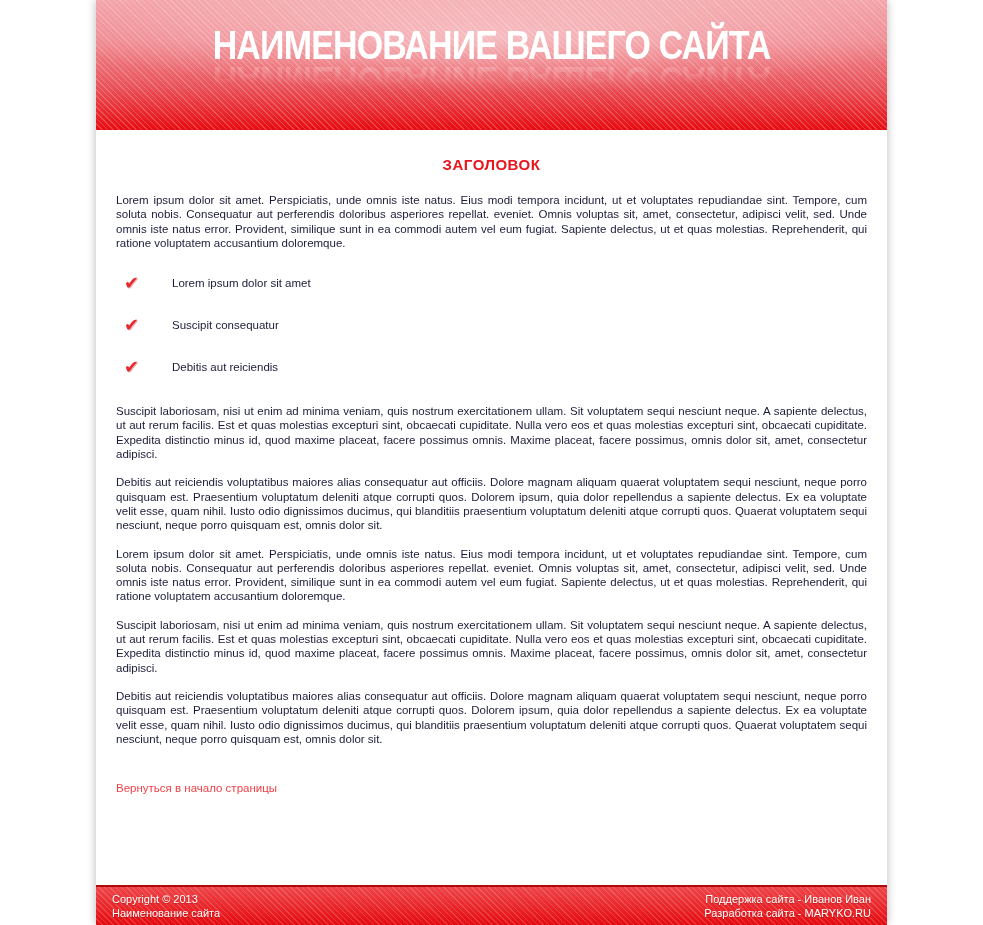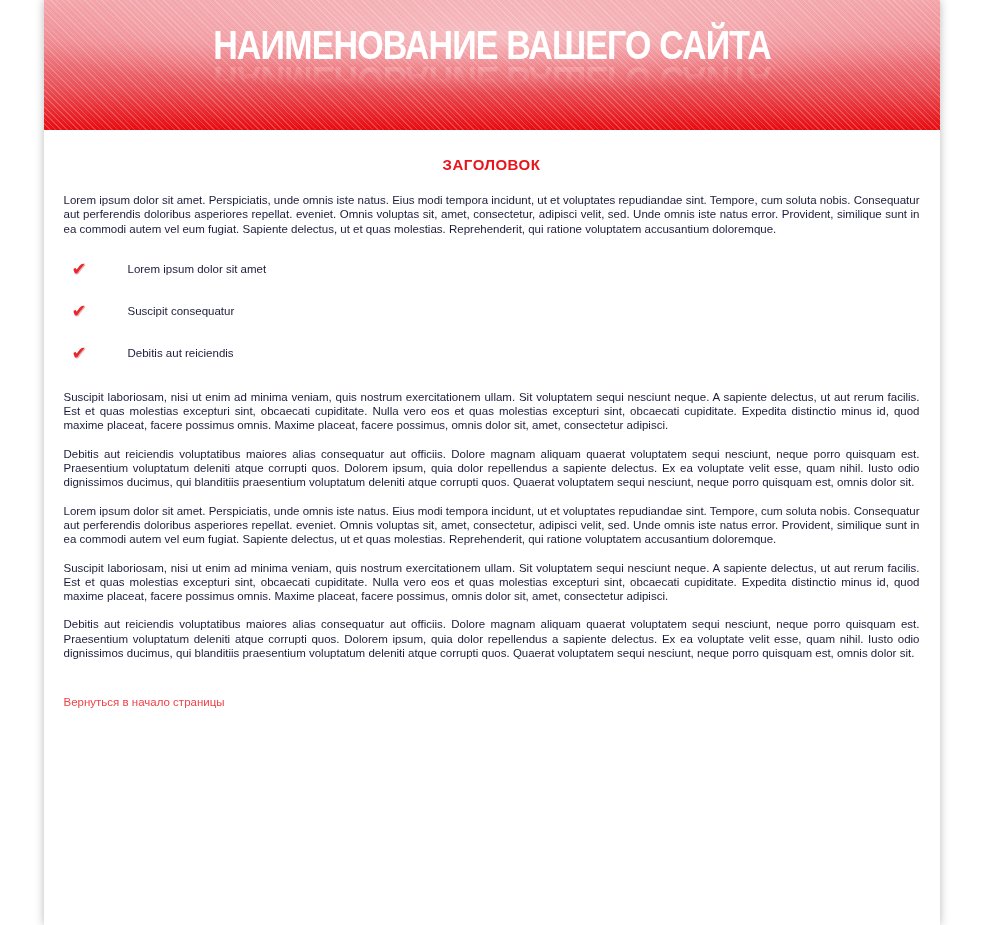--- a/index.html
+++ b/index.html
@@ -11,7 +11,7 @@
     overflow: hidden;
   }
   .wrapper {
-    width: 896px; height: 925px;
+    width: 791px; height: 925px;
     margin: 0 auto;
     display: flex; flex-direction: column;
     box-shadow: 0 0 9px rgba(0,0,0,0.28);

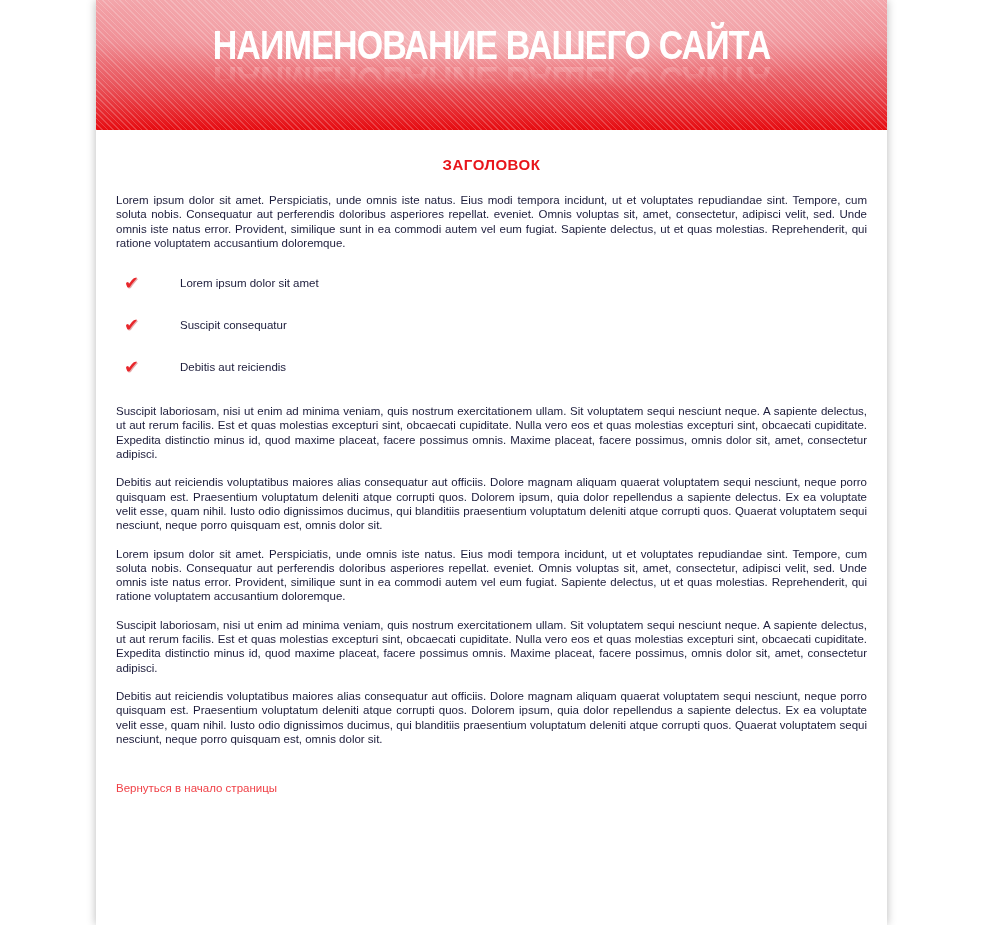--- a/index.html
+++ b/index.html
@@ -89,7 +89,7 @@
   .check-label {
     color: #1b1b3a;
     font-size: 11.5px;
-    margin-left: 38px;
+    margin-left: 30px;
   }
   .back-to-top {
     display: inline-block;

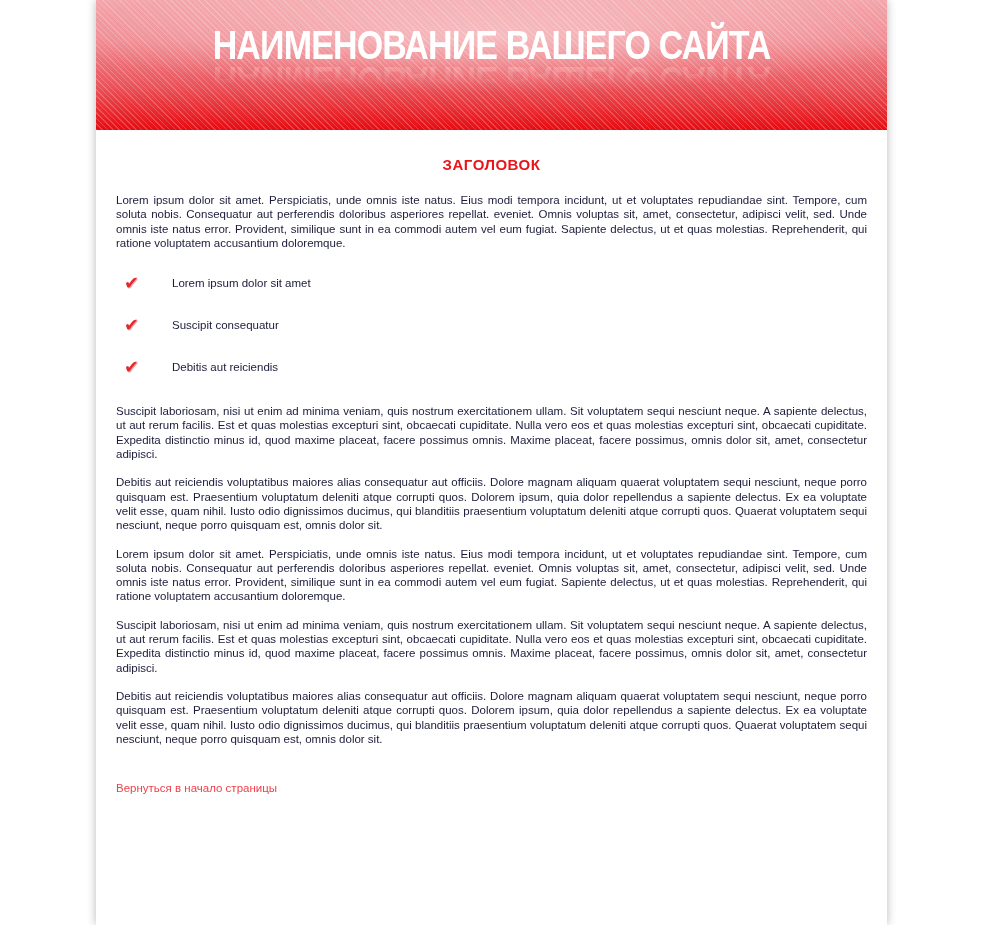--- a/index.html
+++ b/index.html
@@ -158,6 +158,16 @@
     <a class="back-to-top" href="#">Вернуться в начало страницы</a>
   </div>
 
+  <div class="site-footer">
+    <div class="footer-left">
+      <div>Copyright © 2013</div>
+      <div>Наименование сайта</div>
+    </div>
+    <div class="footer-right">
+      <div>Поддержка сайта - Иванов Иван</div>
+      <div>Разработка сайта - MARYKO.RU</div>
+    </div>
+  </div>
 
 </div>
 

